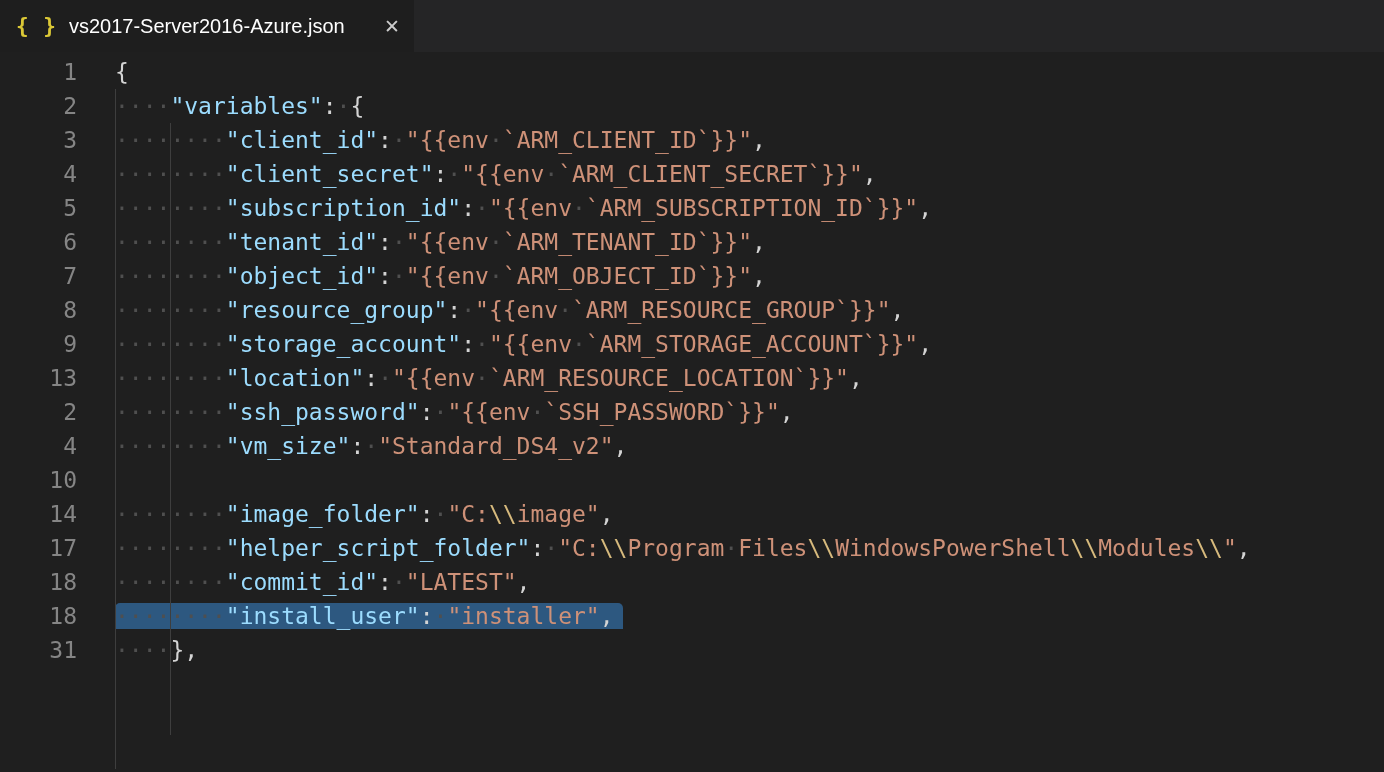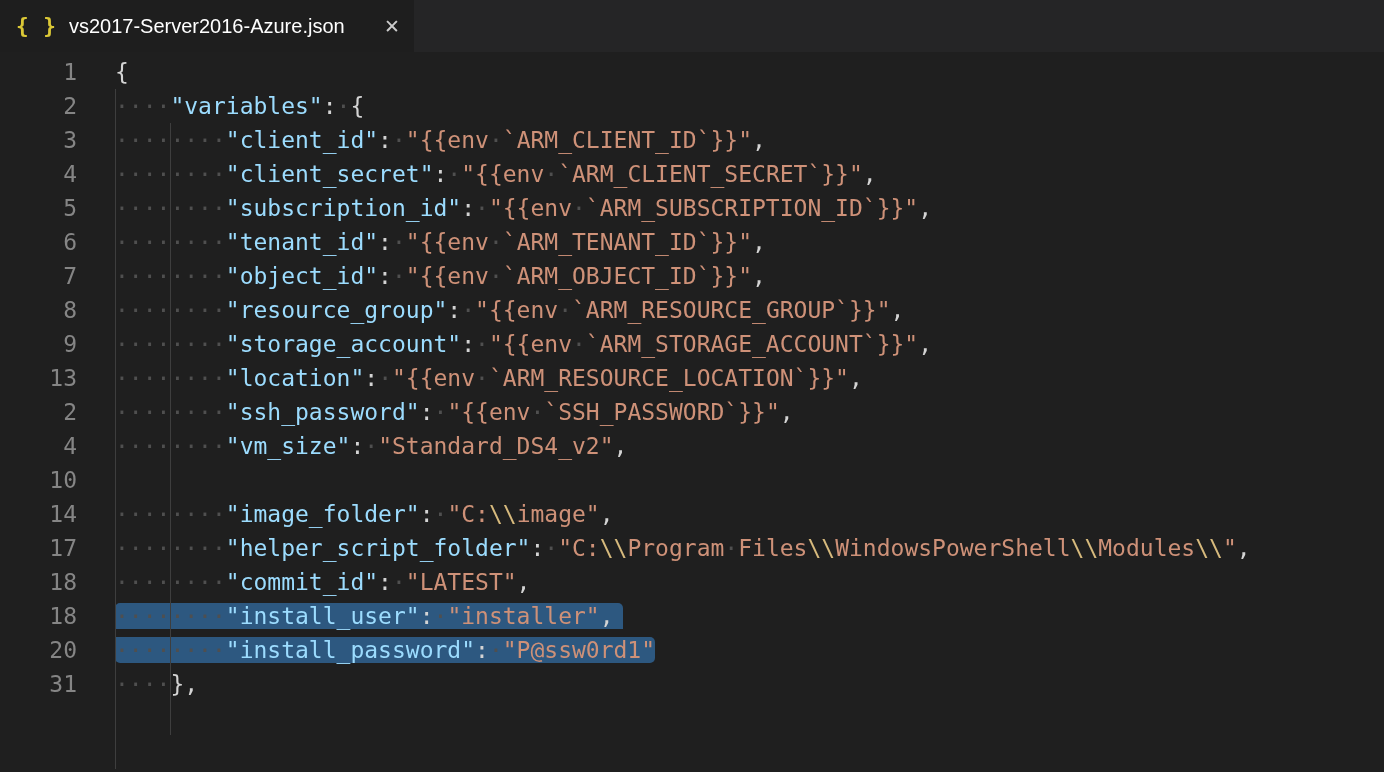--- a/index.html
+++ b/index.html
@@ -66,7 +66,6 @@
     <div class="row"><span class="ln">17</span><span class="code"><span class="w">········</span><span class="k">"helper_script_folder"</span><span class="p">:</span><span class="w">·</span><span class="s">"C:</span><span class="e">\\</span><span class="s">Program</span><span class="w">·</span><span class="s">Files</span><span class="e">\\</span><span class="s">WindowsPowerShell</span><span class="e">\\</span><span class="s">Modules</span><span class="e">\\</span><span class="s">"</span><span class="p">,</span></span></div>
     <div class="row"><span class="ln">18</span><span class="code"><span class="w">········</span><span class="k">"commit_id"</span><span class="p">:</span><span class="w">·</span><span class="s">"LATEST"</span><span class="p">,</span></span></div>
     <div class="row"><span class="ln">18</span><span class="code"><span class="selbg sel-mid"><span class="w">········</span><span class="k">"install_user"</span><span class="p">:</span><span class="w">·</span><span class="s">"installer"</span><span class="p">,</span></span></span></div>
-    <div class="row"><span class="ln">20</span><span class="code"><span class="selbg sel-end"><span class="w">········</span><span class="k">"install_password"</span><span class="p">:</span><span class="w">·</span><span class="s">"P@ssw0rd1"</span></span></span></div>
     <div class="row"><span class="ln">31</span><span class="code"><span class="w">····</span><span class="p">},</span></span></div>
   </div>
 

